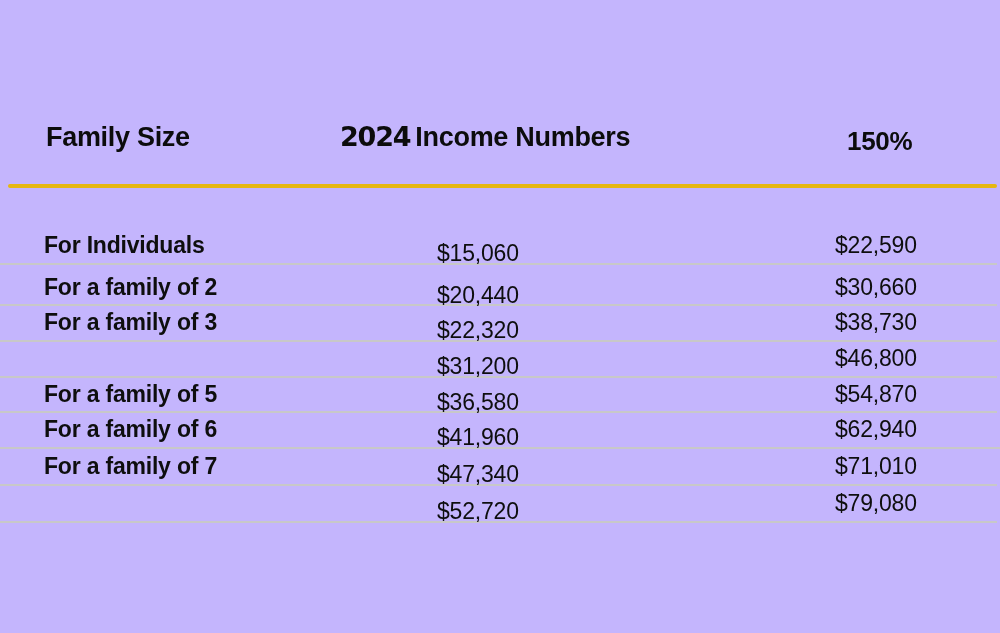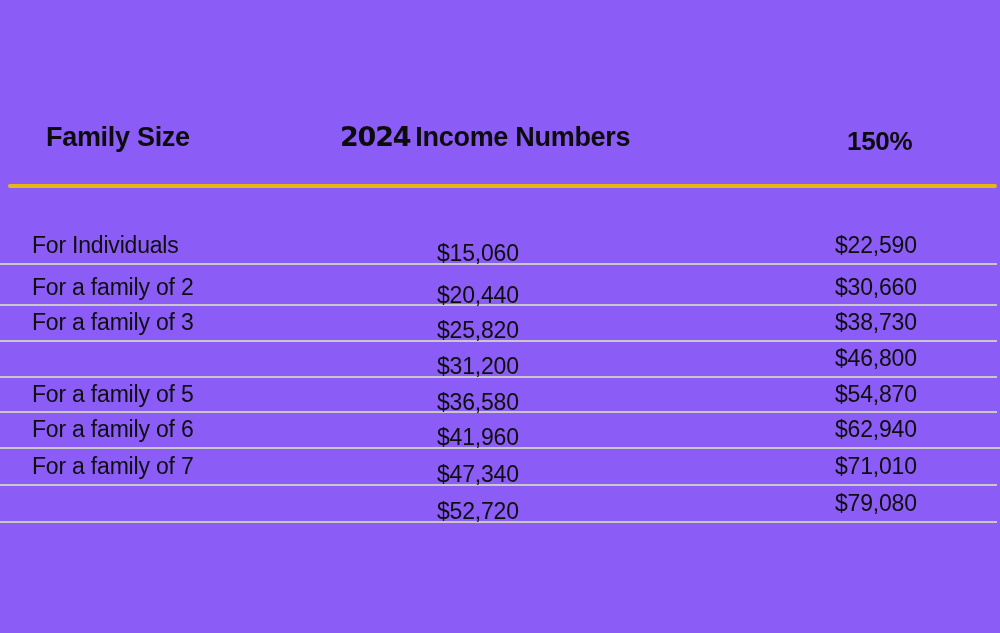--- a/index.html
+++ b/index.html
@@ -17,7 +17,7 @@
     position: relative;
     width: 1000px;
     height: 633px;
-    background: #8b5cf6;
+    background: #c4b5fd;
     overflow: hidden;
   }
 

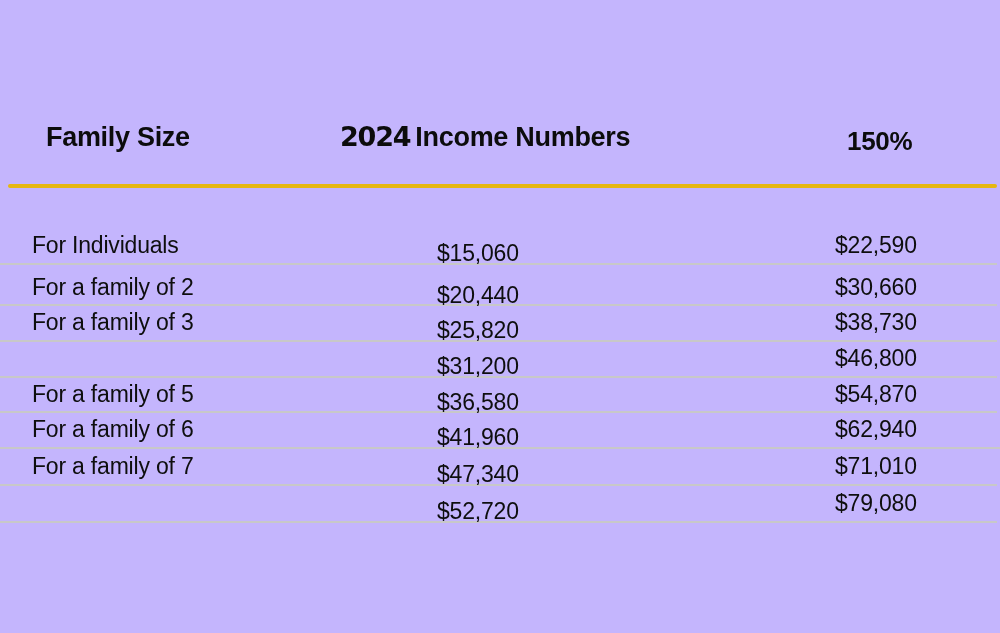--- a/index.html
+++ b/index.html
@@ -83,7 +83,7 @@
     color: #0e0e0e;
     letter-spacing: -0.2px;
   }
-  .c1 { left: 32px; }
+  .c1 { left: 44px; font-weight: bold; }
   .c2 { left: 437px; margin-top: 8px; }
   .c3 { left: 835px; }
 </style>

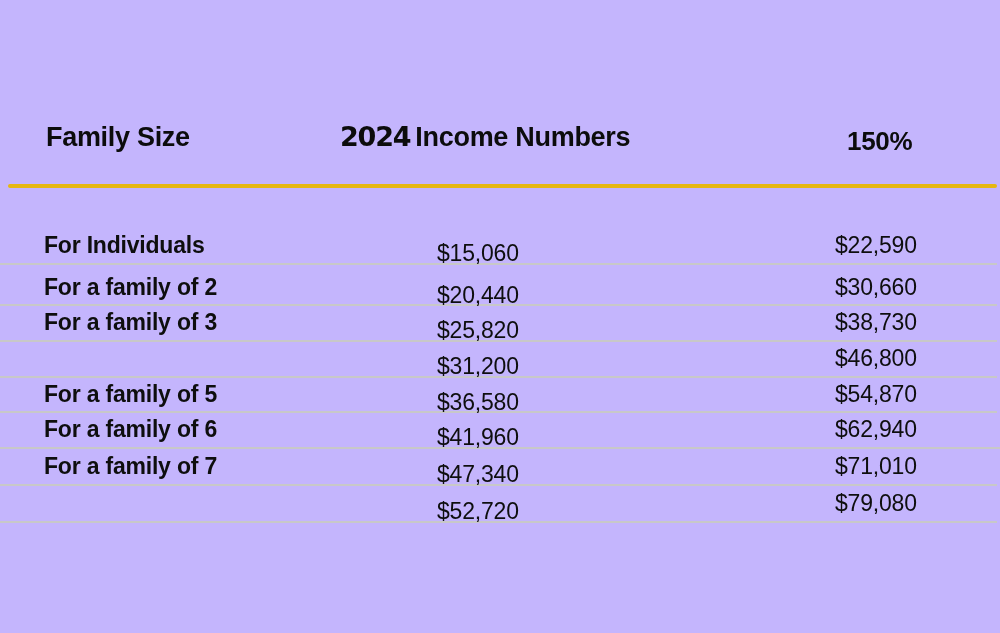--- a/index.html
+++ b/index.html
@@ -116,7 +116,7 @@
 
     <div class="row r3">
       <span class="c c1">For a family of 3</span>
-      <span class="c c2">$25,820</span>
+      <span class="c c2">$22,320</span>
       <span class="c c3">$38,730</span>
     </div>
 

